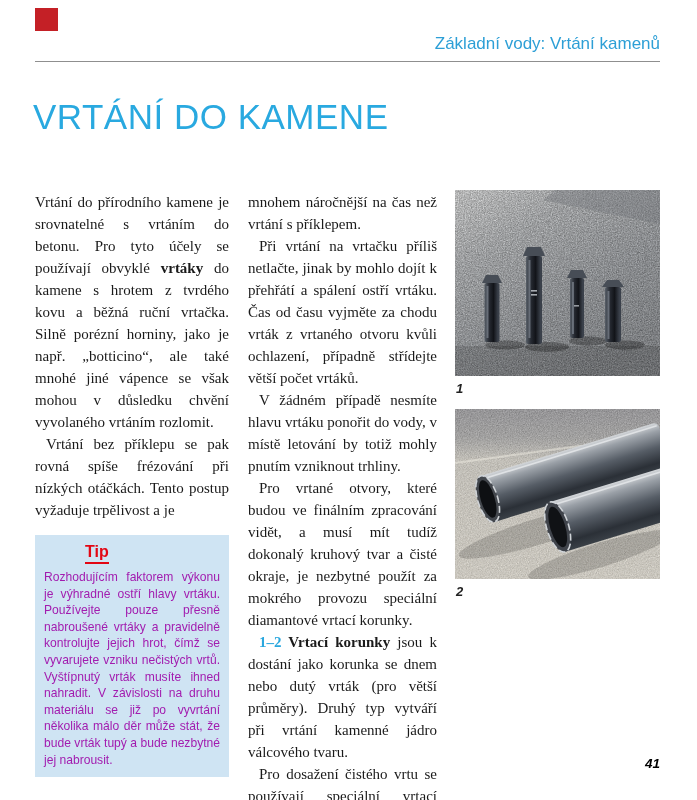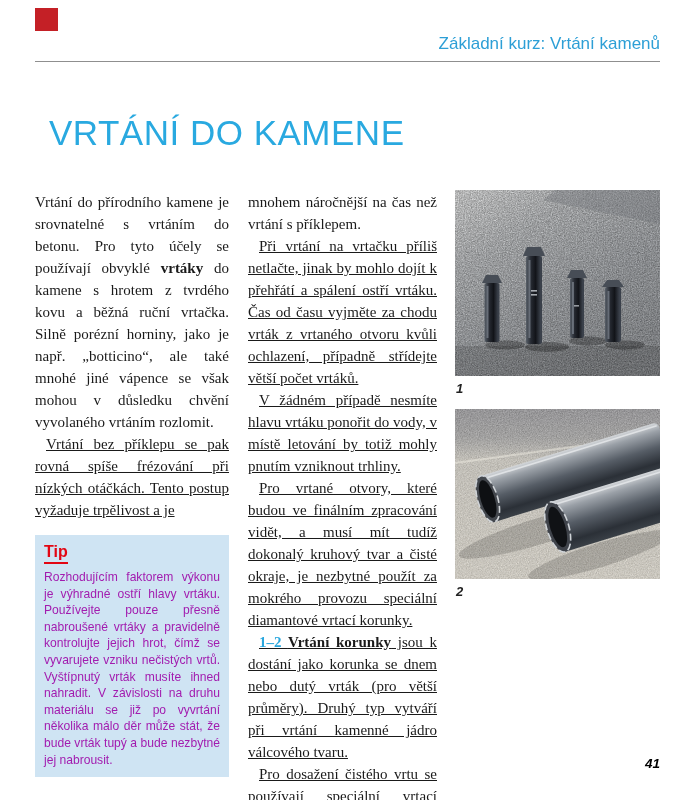--- a/index.html
+++ b/index.html
@@ -85,7 +85,7 @@
 <div class="page">
 
   <div class="corner-square"></div>
-  <div class="kicker">Základní kurz: Vrtání kamenů</div>
+  <div class="kicker">Základní vody: Vrtání kamenů</div>
   <div class="header-rule"></div>
   <h1 class="title">VRTÁNÍ DO KAMENE</h1>
 

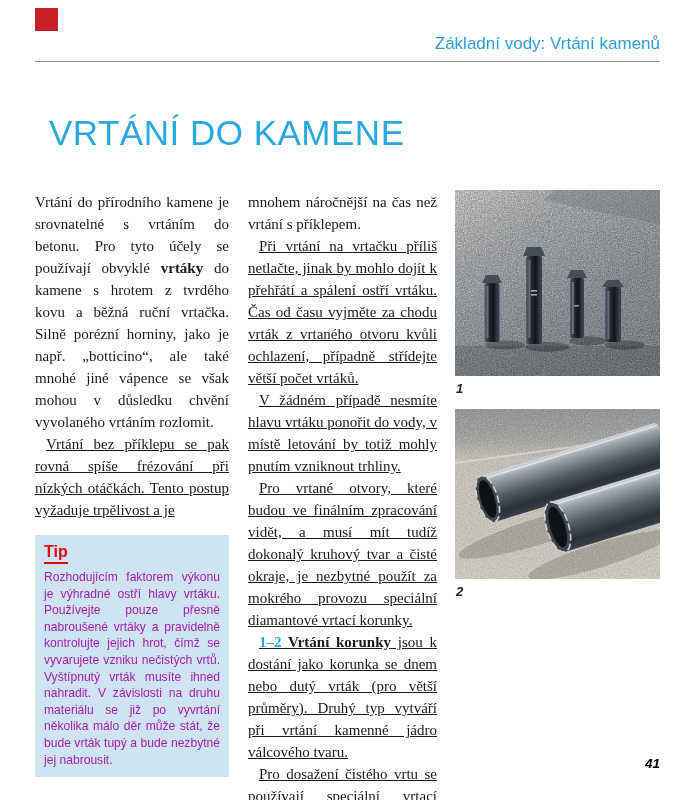--- a/index.html
+++ b/index.html
@@ -25,7 +25,7 @@
     height: 1px; background: #8f8f8f;
   }
   .title {
-    position: absolute; left: 33px; top: 97px; margin: 16px;
+    position: absolute; left: 33px; top: 97px; margin: 0;
     font-family: "Liberation Sans", sans-serif;
     font-size: 35px; font-weight: normal; letter-spacing: 0.5px;
     color: #29a9e0;

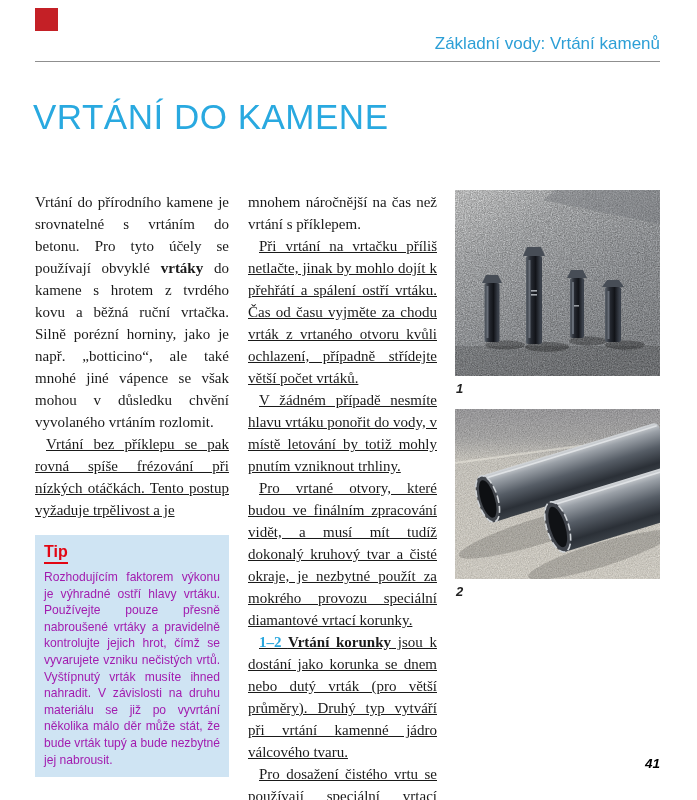--- a/index.html
+++ b/index.html
@@ -40,7 +40,7 @@
     text-align: justify; color: #1a1a1a;
     hyphens: auto;
   }
-  .body-p.indent { text-indent: 11px; text-decoration: underline; }
+  .body-p.indent { text-indent: 11px; }
   .body-p b { font-weight: bold; }
   .fig-ref { color: #2aa7de; font-weight: bold; }
   .tip-box {

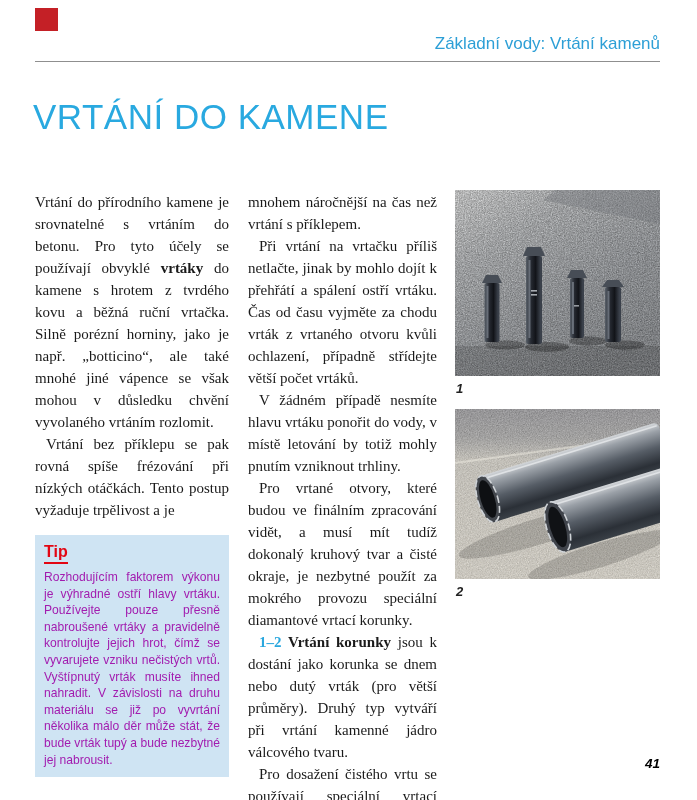--- a/index.html
+++ b/index.html
@@ -57,6 +57,7 @@
     border-bottom: 2px solid #e30613;
     padding-bottom: 1px;
     margin-bottom: 5px;
+    margin-left: 41px;
   }
   .tip-body {
     margin: 0;

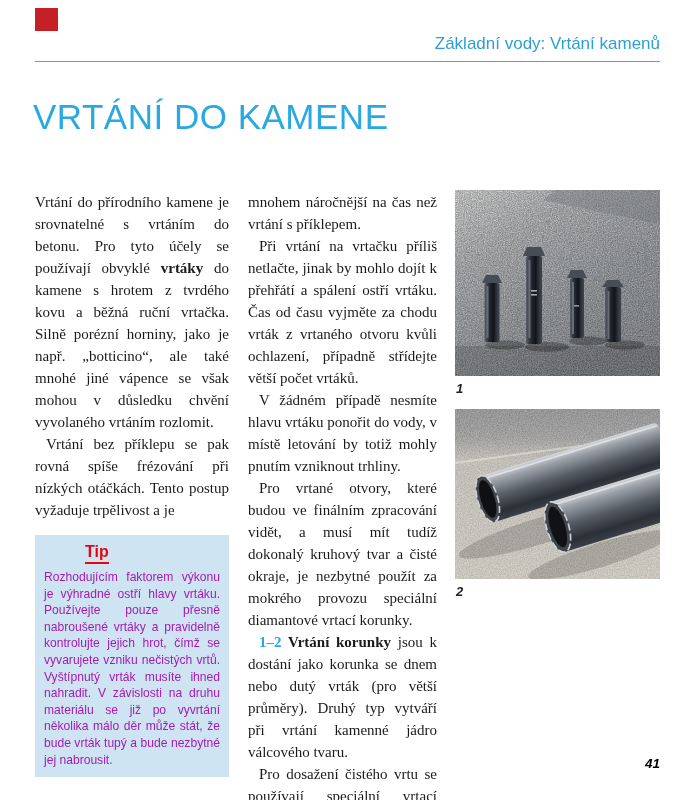--- a/index.html
+++ b/index.html
@@ -105,7 +105,7 @@
     <p class="body-p indent">Při vrtání na vrtačku příliš netlačte, jinak by mohlo dojít k přehřátí a spálení ostří vrtáku. Čas od času vyjměte za chodu vrták z vrtaného otvoru kvůli ochlazení, případně střídejte větší počet vrtáků.</p>
     <p class="body-p indent">V žádném případě nesmíte hlavu vrtáku ponořit do vody, v místě letování by totiž mohly pnutím vzniknout trhliny.</p>
     <p class="body-p indent">Pro vrtané otvory, které budou ve finálním zpracování vidět, a musí mít tudíž dokonalý kruhový tvar a čisté okraje, je nezbytné použít za mokrého provozu speciální diamantové vrtací korunky.</p>
-    <p class="body-p indent"><span class="fig-ref">1–2 </span><b>Vrtání korunky</b><span> jsou k dostání jako korunka se dnem nebo dutý vrták (pro větší průměry). Druhý typ vytváří při vrtání kamenné jádro válcového tvaru.</span></p>
+    <p class="body-p indent"><span class="fig-ref">1–2 </span><b>Vrtací korunky</b><span> jsou k dostání jako korunka se dnem nebo dutý vrták (pro větší průměry). Druhý typ vytváří při vrtání kamenné jádro válcového tvaru.</span></p>
     <p class="body-p indent">Pro dosažení čistého vrtu se používají speciální vrtací stojany s přísavnými destičkami, které umožňují jak svislé, tak vodorovné vrtání. Veškeré vybavení si můžete zajistit v půjčovně nářadí jako soupravu, u níž jsou vždy všechny přechody a spojovací části kompatibilní.</p>
   </div>
 

